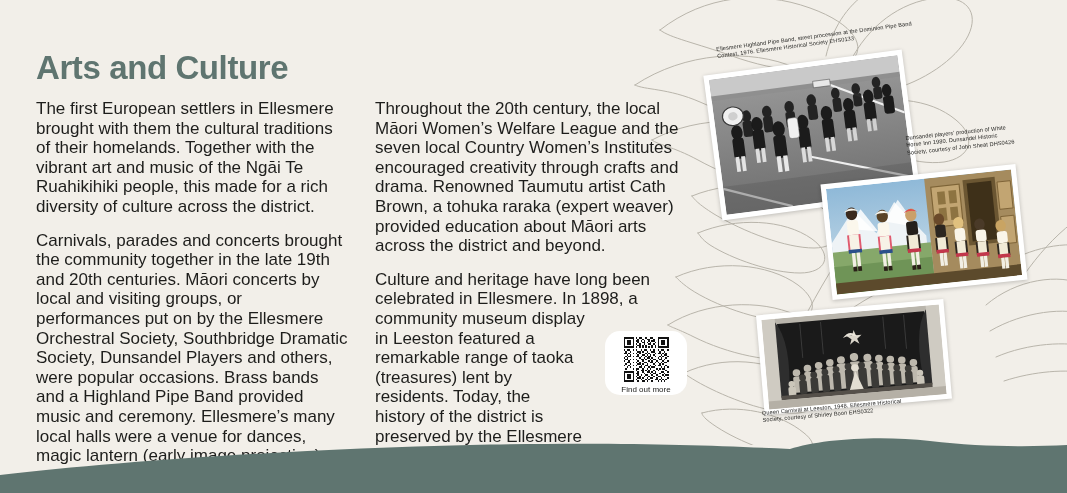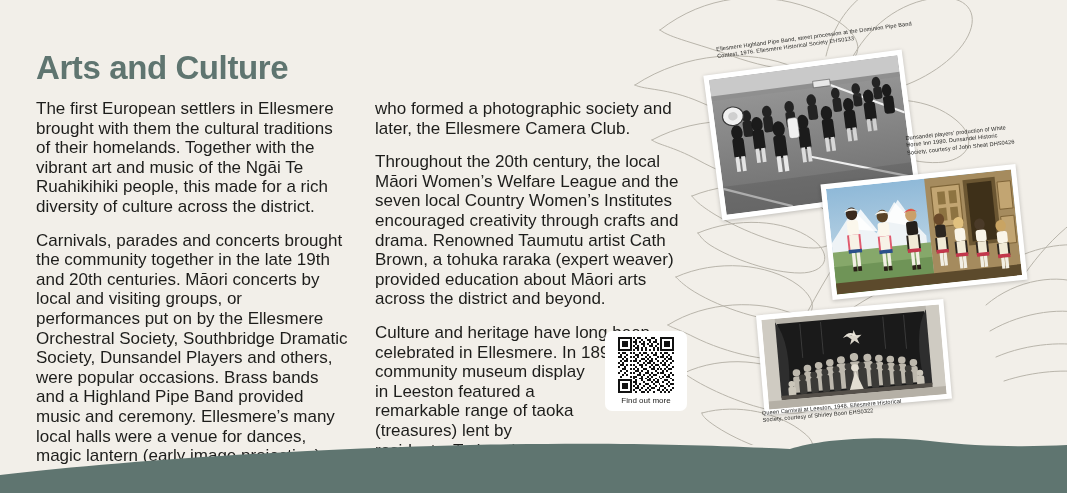--- a/index.html
+++ b/index.html
@@ -221,7 +221,6 @@
   </div>
 
   <div class="col" id="col-mid">
-    <p>who formed a photographic society and later, the Ellesmere Camera Club.</p>
     <p>Throughout the 20th century, the local Māori Women’s Welfare League and the seven local Country Women’s Institutes encouraged creativity through crafts and drama. Renowned Taumutu artist Cath Brown, a tohuka raraka (expert weaver) provided education about Māori arts across the district and beyond.</p>
     <p style="margin-bottom:0;">
       <span>Culture and heritage have long been celebrated in Ellesmere. In 1898, a community museum display</span>

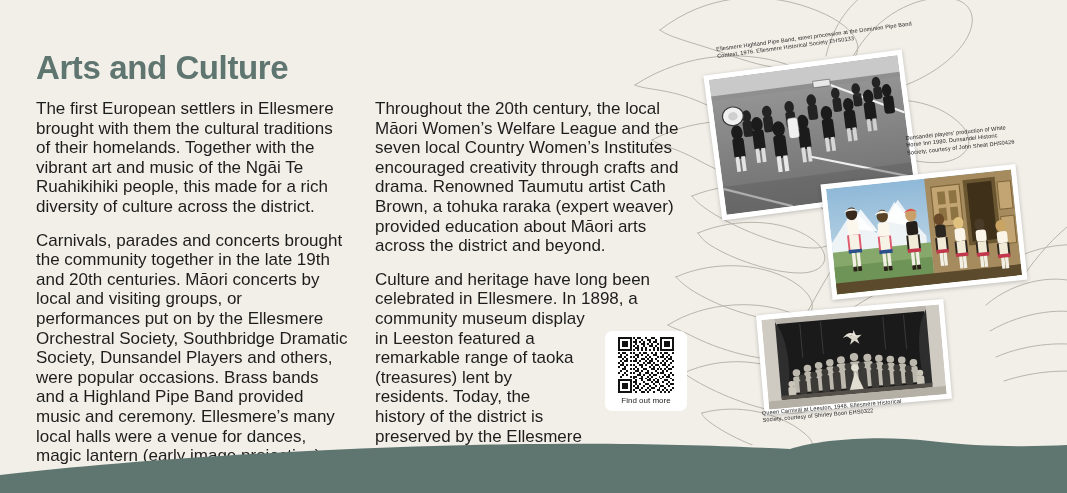--- a/index.html
+++ b/index.html
@@ -81,13 +81,13 @@
     left: 605px;
     top: 331px;
     width: 82px;
-    height: 80px;
+    height: 64px;
     background: #ffffff;
-    border-radius: 7px;
+    border-radius: 15px;
     display: flex;
     flex-direction: column;
     align-items: center;
-    justify-content: flex-start;
+    justify-content: flex-end;
     padding-top: 6px;
     box-sizing: border-box;
   }

